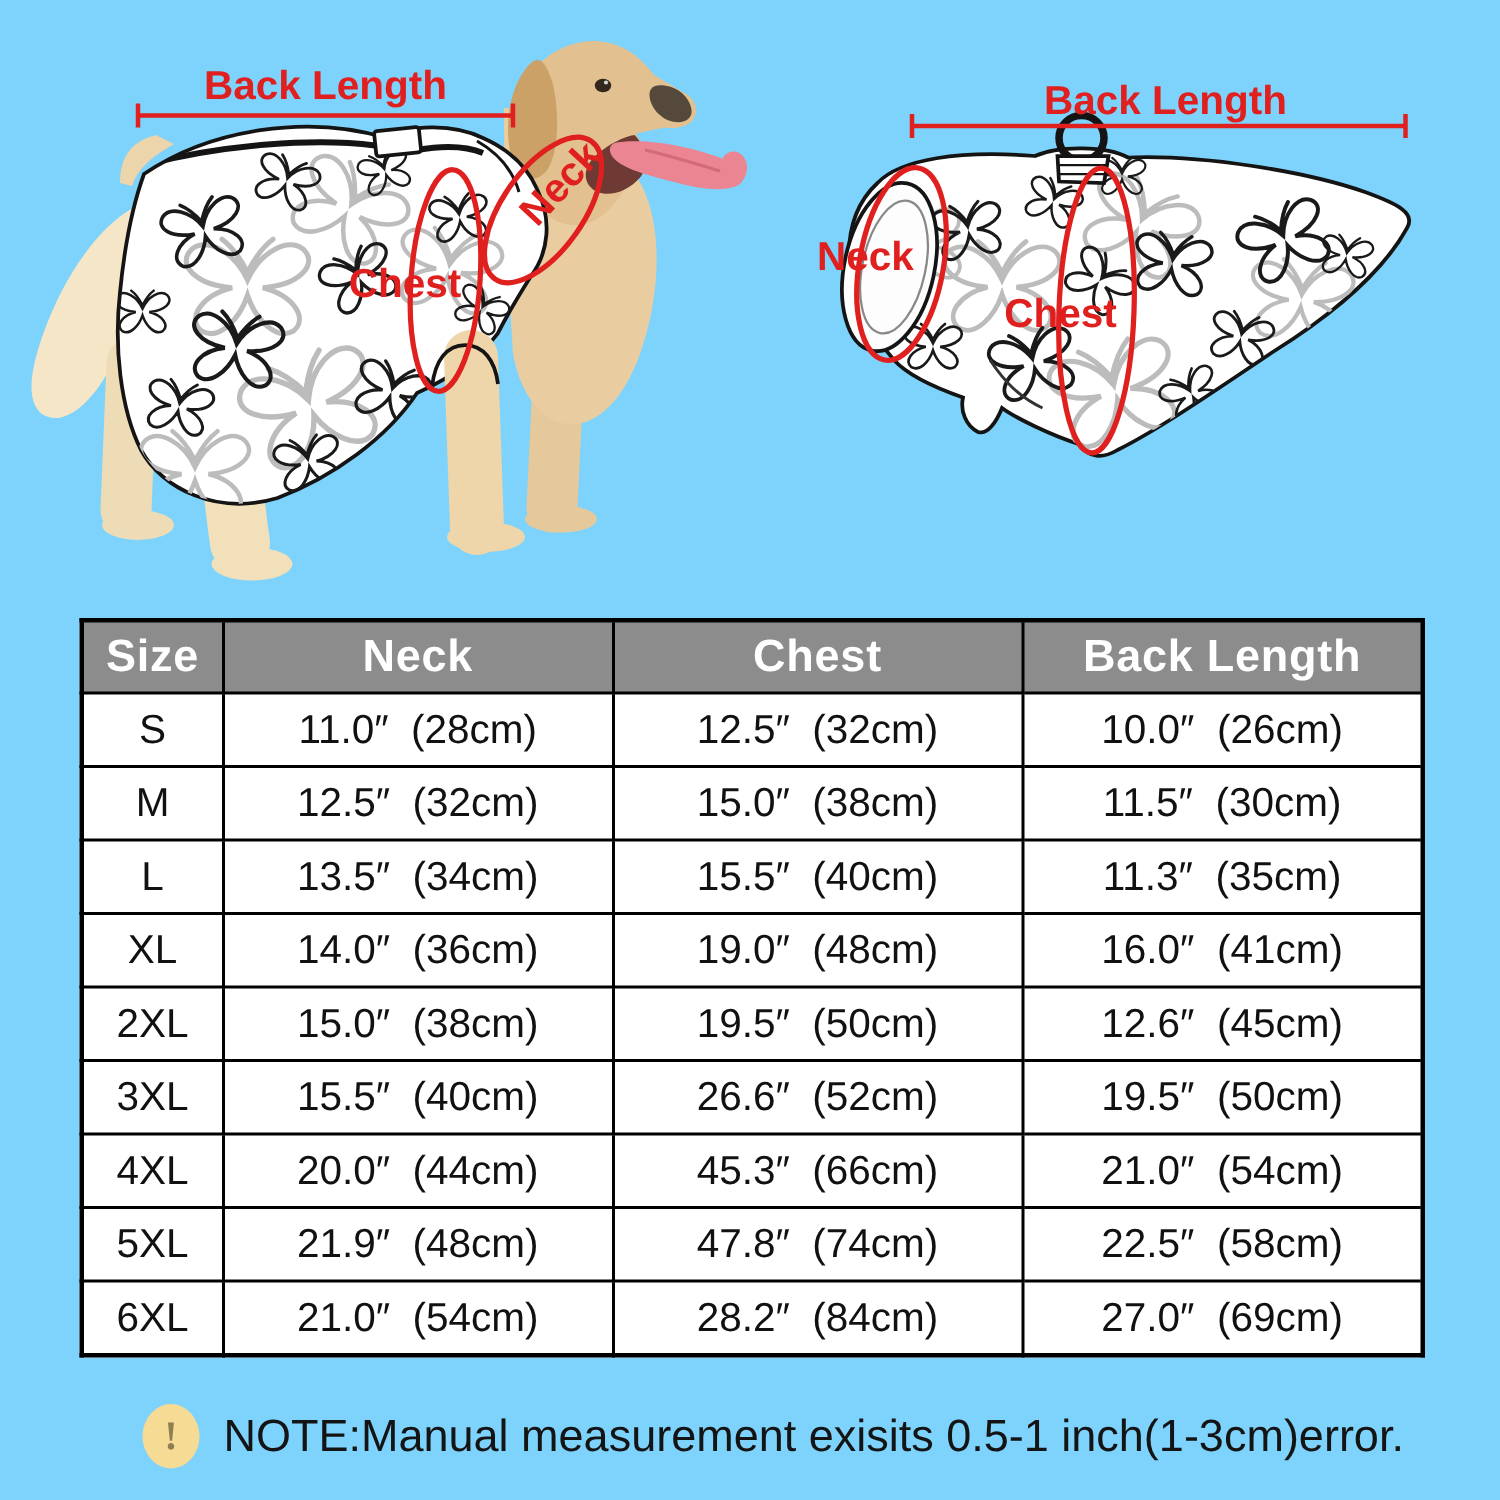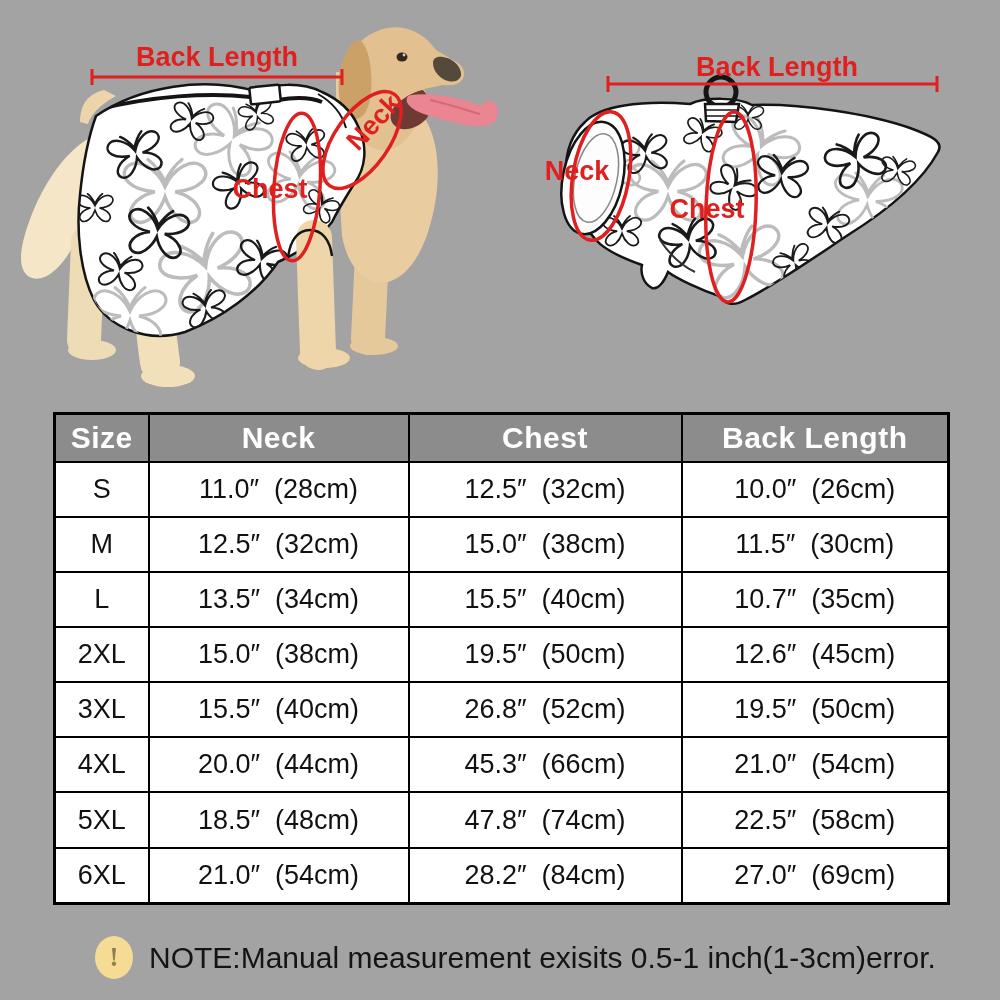--- a/index.html
+++ b/index.html
@@ -3,7 +3,7 @@
 <meta charset="utf-8">
 <style>
   html,body{margin:0;padding:0;background:#fff;}
-  #canvas{position:relative;width:1000px;height:1000px;background:#a3a3a3;overflow:hidden;
+  #canvas{position:relative;width:1000px;height:1000px;background:#7dd3fc;overflow:hidden;
           font-family:"Liberation Sans",sans-serif;}
   #topart{position:absolute;left:0;top:0;width:1000px;height:410px;}
 

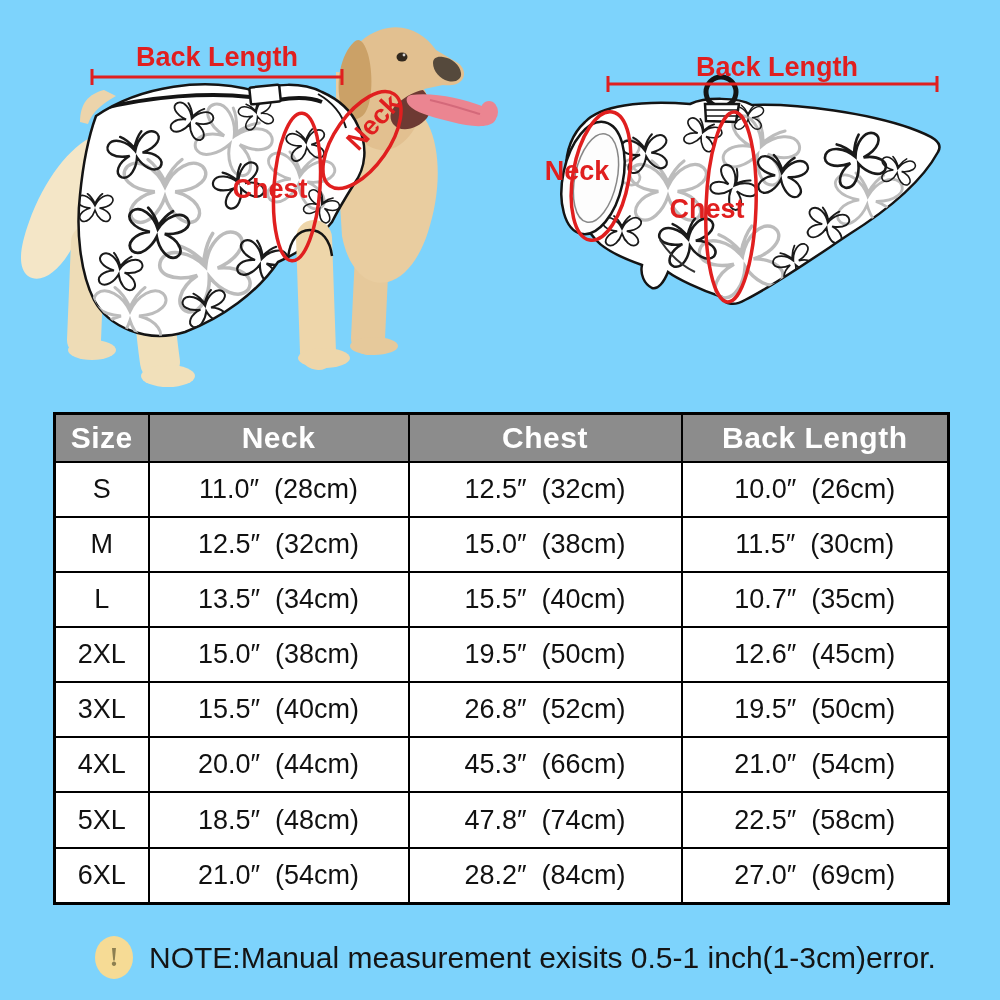--- a/index.html
+++ b/index.html
@@ -174,7 +174,7 @@
     <td>L</td>
     <td>13.5″  (34cm)</td>
     <td>15.5″  (40cm)</td>
-    <td>10.7″  (35cm)</td>
+    <td>11.3″  (35cm)</td>
   </tr>
         <tr>
     <td>2XL</td>

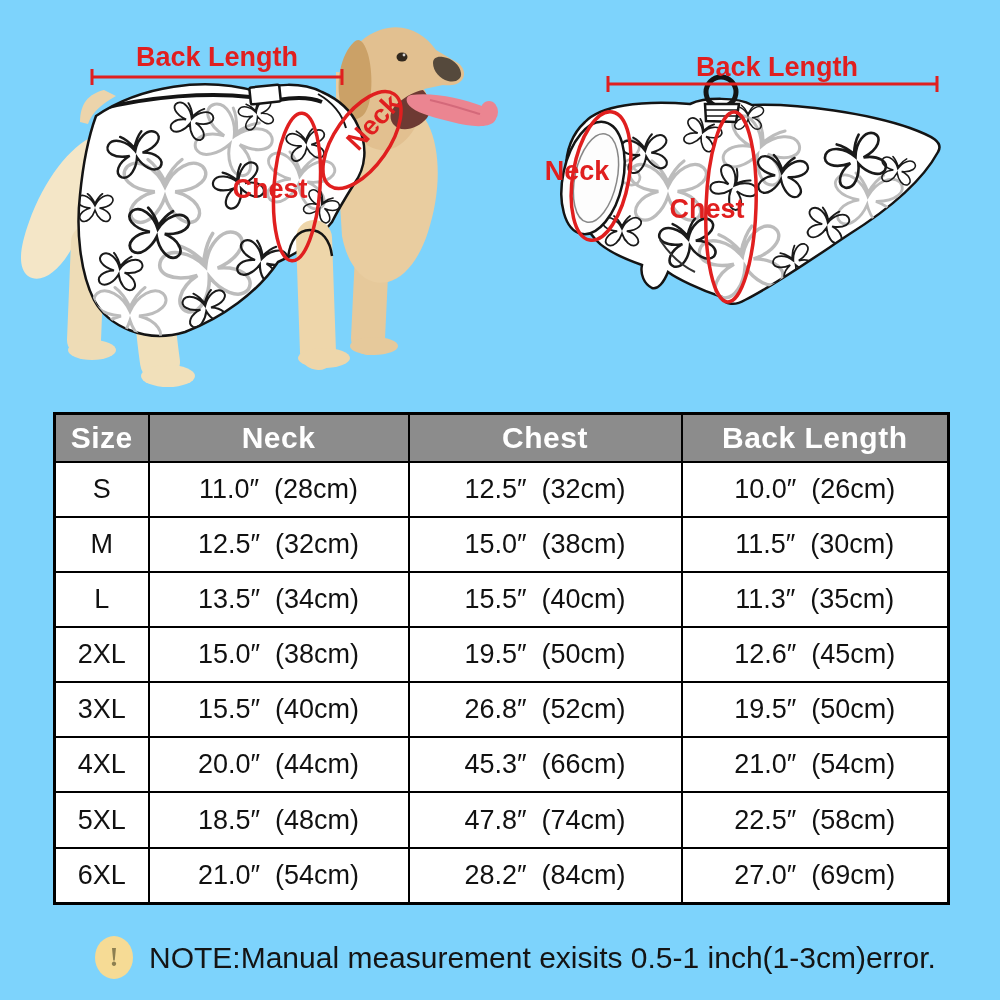--- a/index.html
+++ b/index.html
@@ -177,6 +177,12 @@
     <td>11.3″  (35cm)</td>
   </tr>
         <tr>
+    <td>XL</td>
+    <td>14.0″  (36cm)</td>
+    <td>19.0″  (48cm)</td>
+    <td>16.0″  (41cm)</td>
+  </tr>
+        <tr>
     <td>2XL</td>
     <td>15.0″  (38cm)</td>
     <td>19.5″  (50cm)</td>

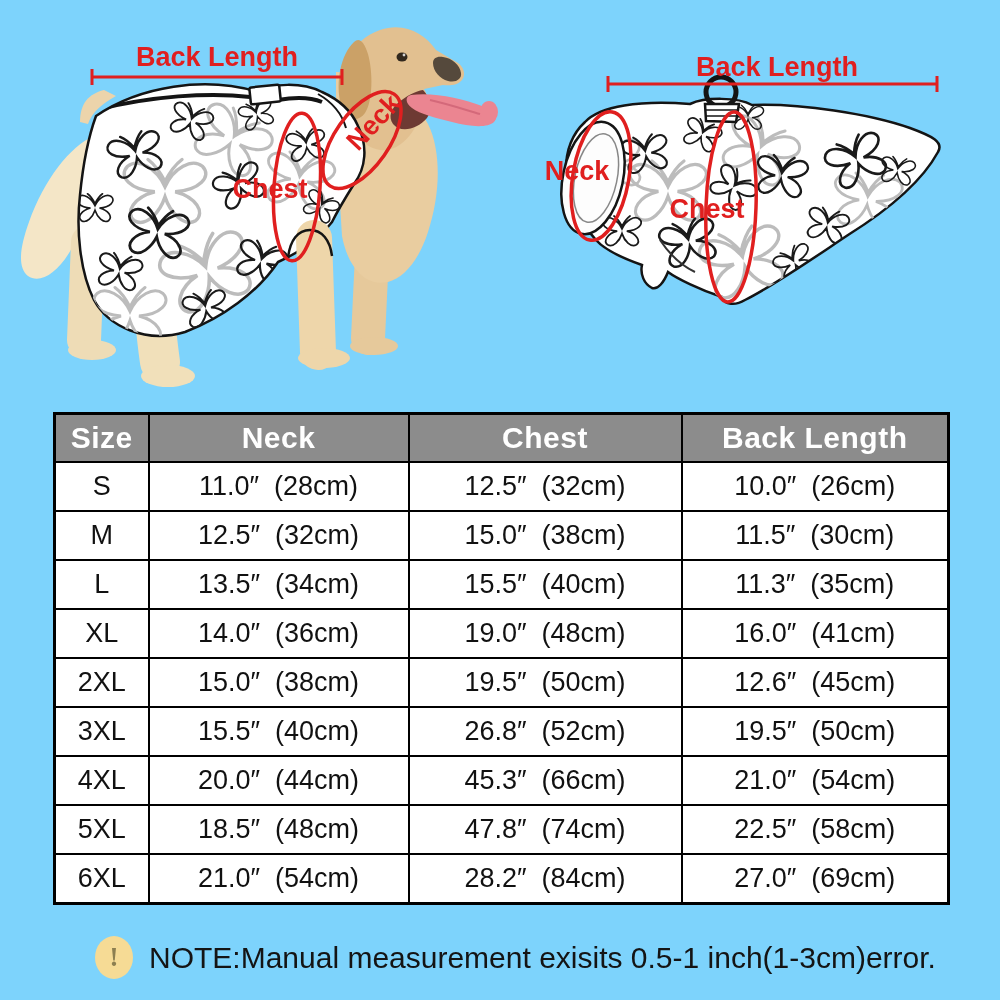--- a/index.html
+++ b/index.html
@@ -191,7 +191,7 @@
         <tr>
     <td>3XL</td>
     <td>15.5″  (40cm)</td>
-    <td>26.8″  (52cm)</td>
+    <td>26.6″  (52cm)</td>
     <td>19.5″  (50cm)</td>
   </tr>
         <tr>

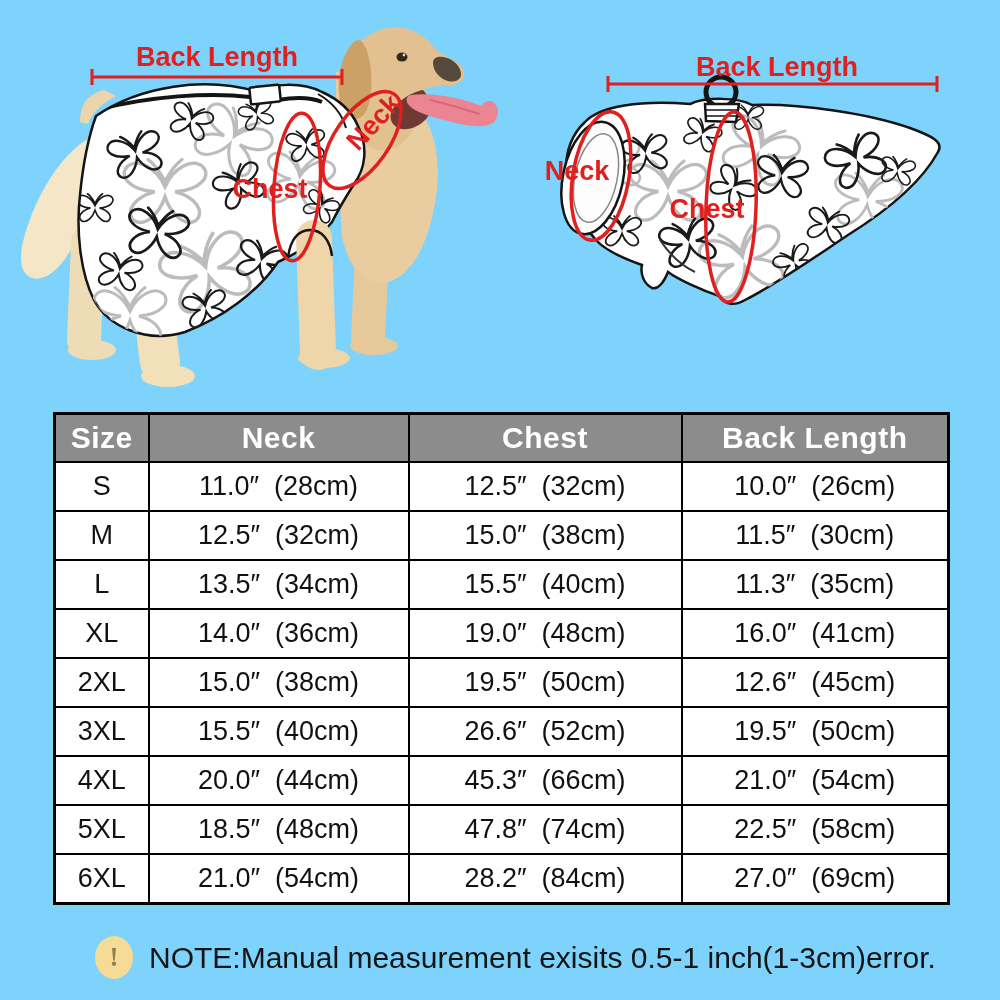--- a/index.html
+++ b/index.html
@@ -202,7 +202,7 @@
   </tr>
         <tr>
     <td>5XL</td>
-    <td>18.5″  (48cm)</td>
+    <td>21.9″  (48cm)</td>
     <td>47.8″  (74cm)</td>
     <td>22.5″  (58cm)</td>
   </tr>

